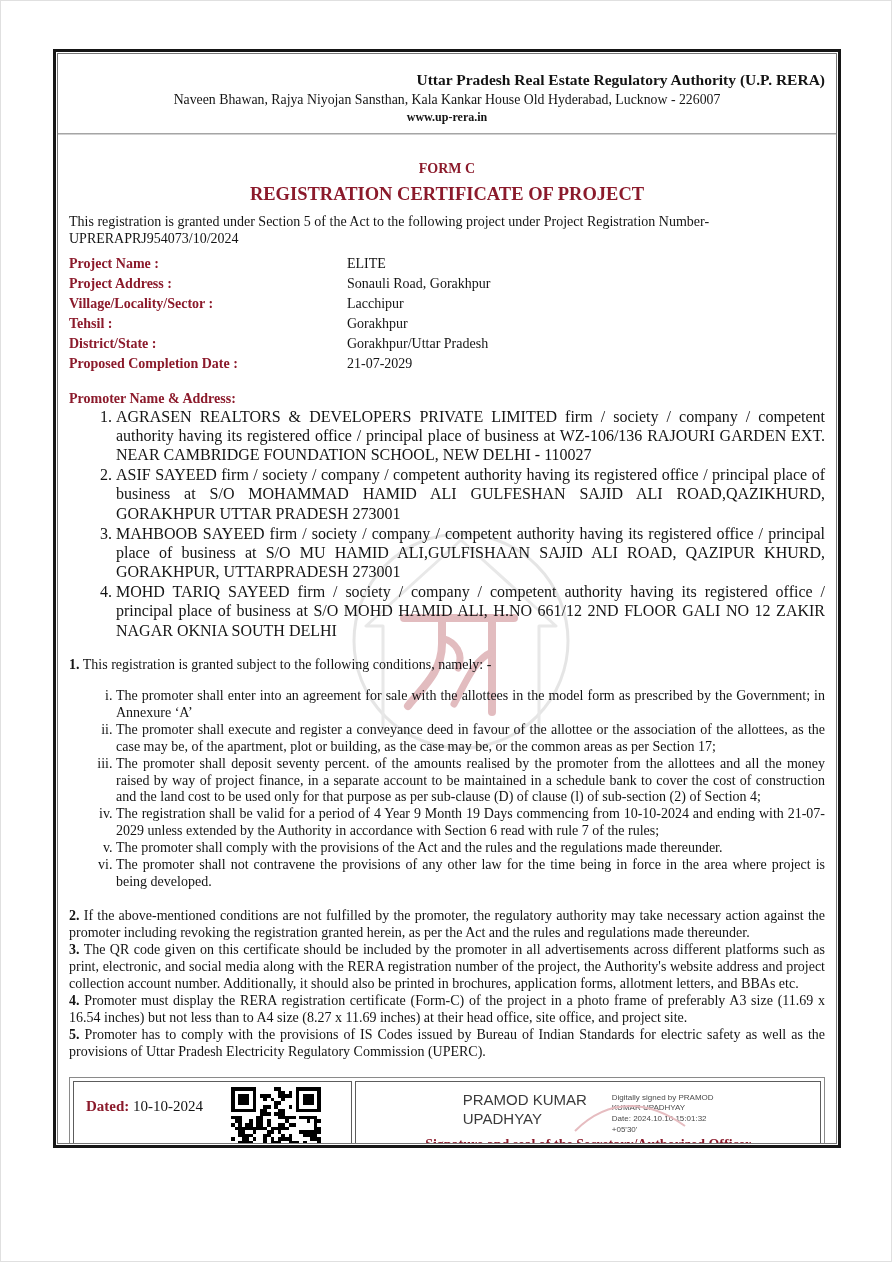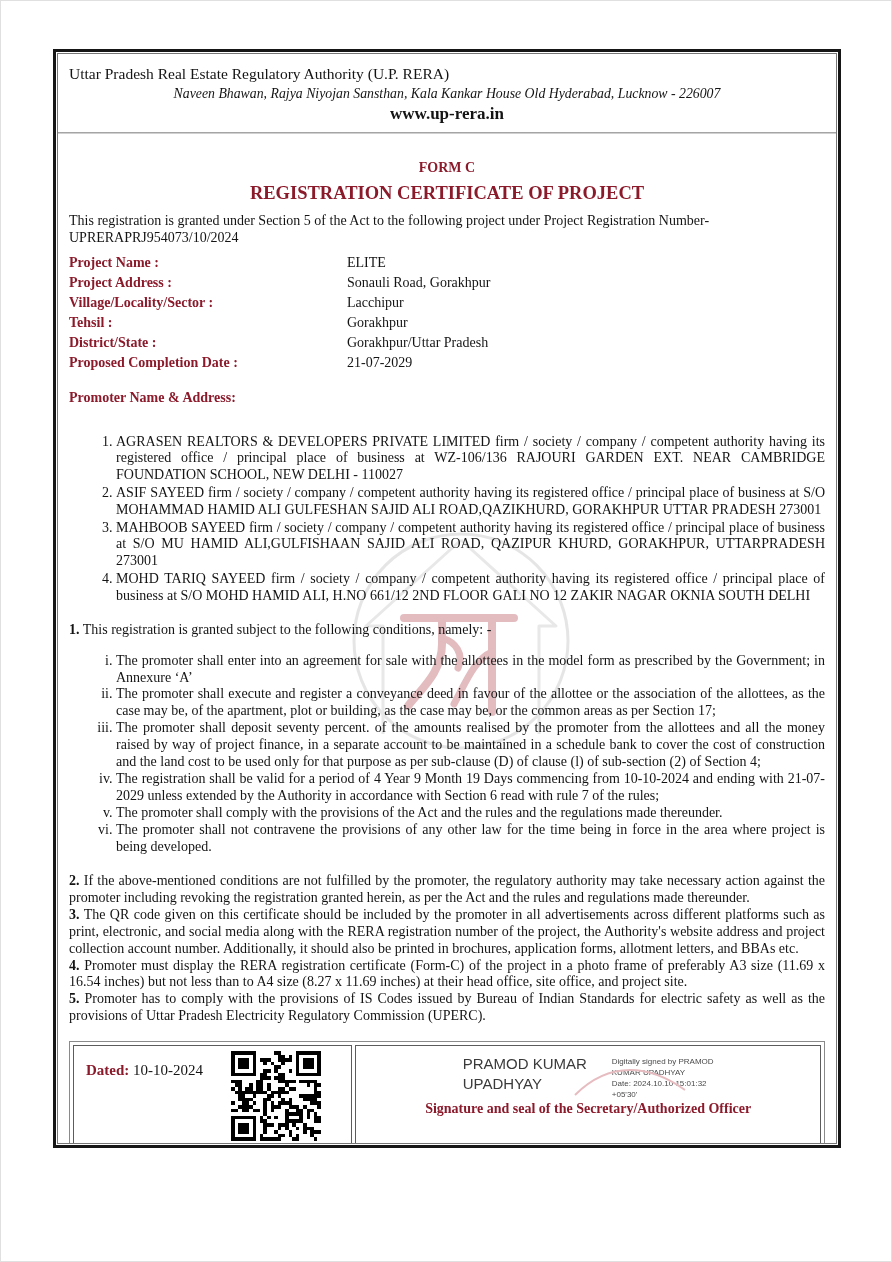--- a/index.html
+++ b/index.html
@@ -32,7 +32,7 @@
   }
   .content { position: relative; z-index: 1; }
 
-  .hdr-title { text-align:left; font-weight:normal; font-size:15.5px; margin-top:3px; }
+  .hdr-title { text-align:right; font-weight:bold; font-size:15.5px; margin-top:9px; }
   .hdr-addr  { text-align:center; font-size:13.8px; margin-top:3px;font-style:italic; }
   .hdr-web   { text-align:center; font-size:17px; font-weight:bold; margin-top:2px; }
   .rule {

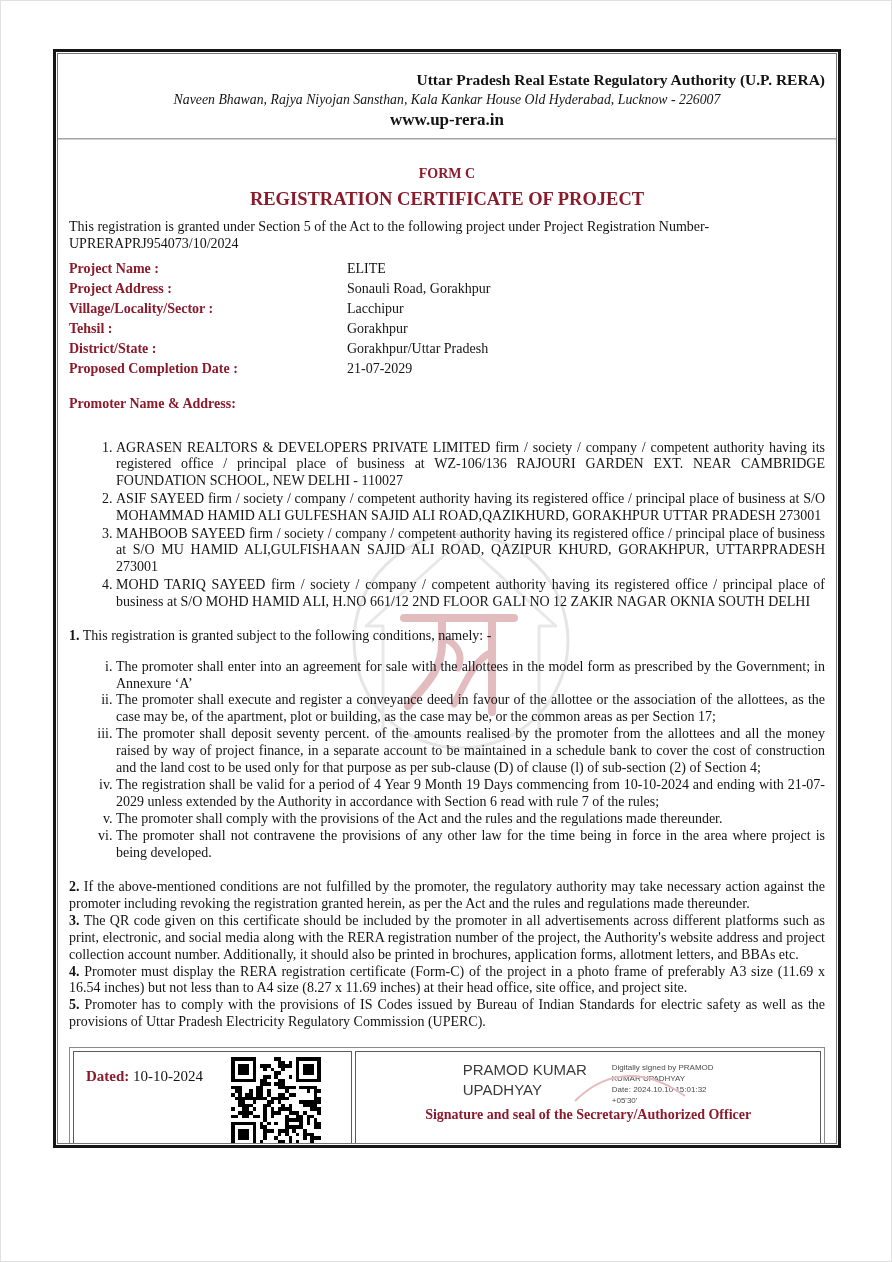--- a/index.html
+++ b/index.html
@@ -33,7 +33,7 @@
   .content { position: relative; z-index: 1; }
 
   .hdr-title { text-align:right; font-weight:bold; font-size:15.5px; margin-top:9px; }
-  .hdr-addr  { text-align:center; font-size:13.8px; margin-top:3px;font-style:italic; }
+  .hdr-addr  { text-align:center; font-size:13.8px; margin-top:3px; }
   .hdr-web   { text-align:center; font-size:17px; font-weight:bold; margin-top:2px; }
   .rule {
     height: 2px; border: none;

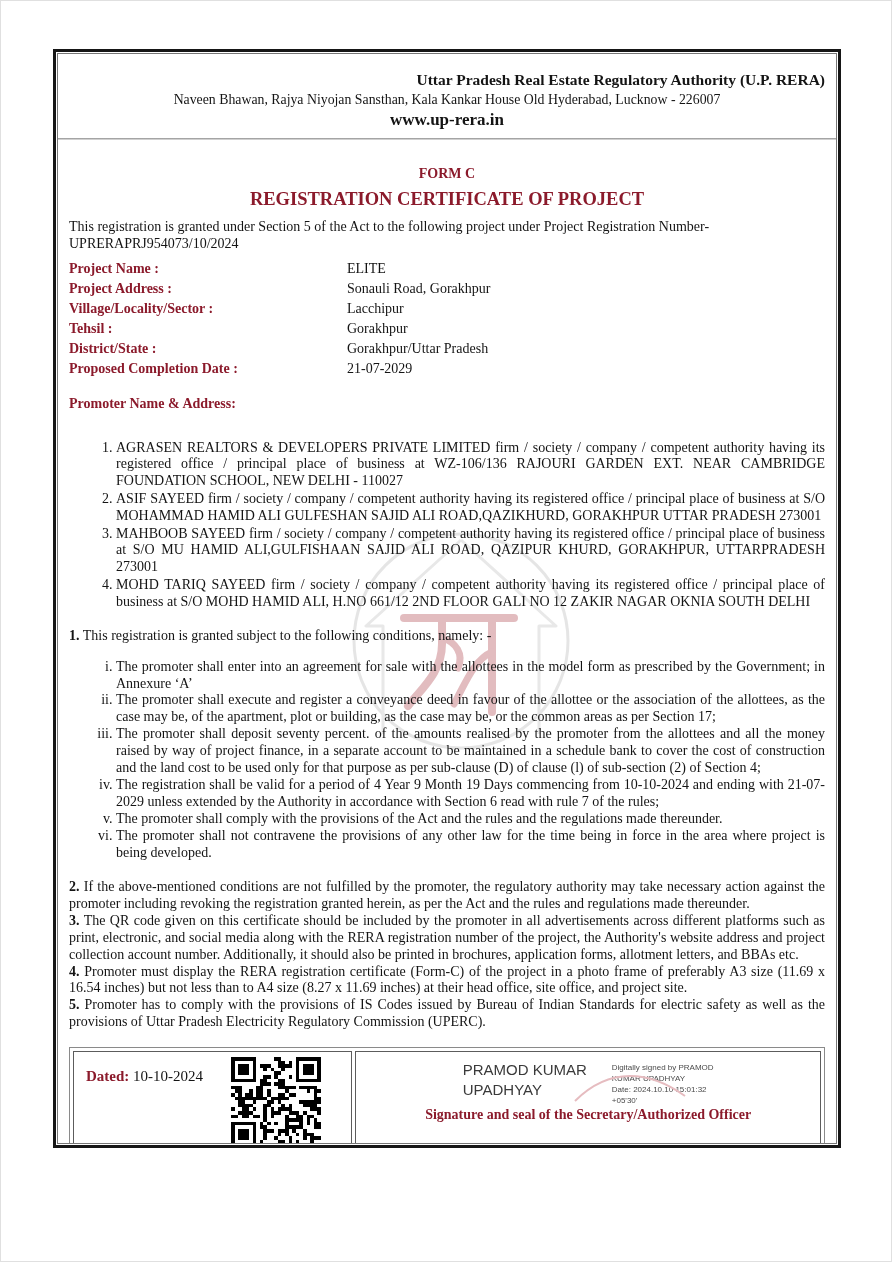--- a/index.html
+++ b/index.html
@@ -34,7 +34,7 @@
 
   .hdr-title { text-align:right; font-weight:bold; font-size:15.5px; margin-top:9px; }
   .hdr-addr  { text-align:center; font-size:13.8px; margin-top:3px; }
-  .hdr-web   { text-align:center; font-size:17px; font-weight:bold; margin-top:2px; }
+  .hdr-web   { text-align:center; font-size:12px; font-weight:bold; margin-top:2px; }
   .rule {
     height: 2px; border: none;
     background: linear-gradient(#8f8f8f, #e6e6e6);

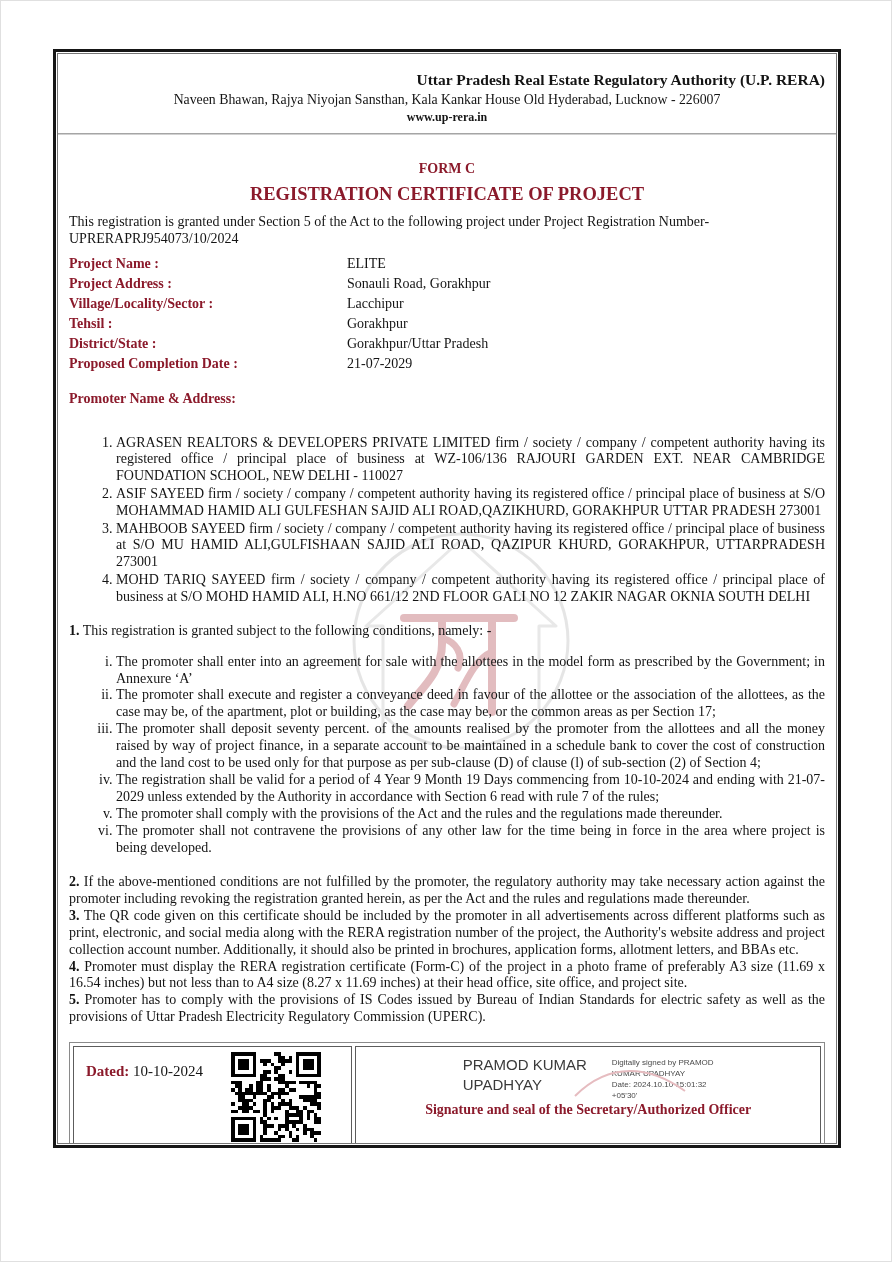--- a/index.html
+++ b/index.html
@@ -51,8 +51,8 @@
 
   .promoter-h { color:var(--maroon); font-weight:bold; font-size:14px; margin-top:17px; }
   ol.promoters {
-    margin:28px 0 0 0; padding-left:47px;
-    font-size:14px; line-height:1.2; text-align:justify;
+    margin:0 0 0 0; padding-left:47px;
+    font-size:16px; line-height:1.2; text-align:justify;
   }
   ol.promoters li { margin-bottom:1px; }
 

